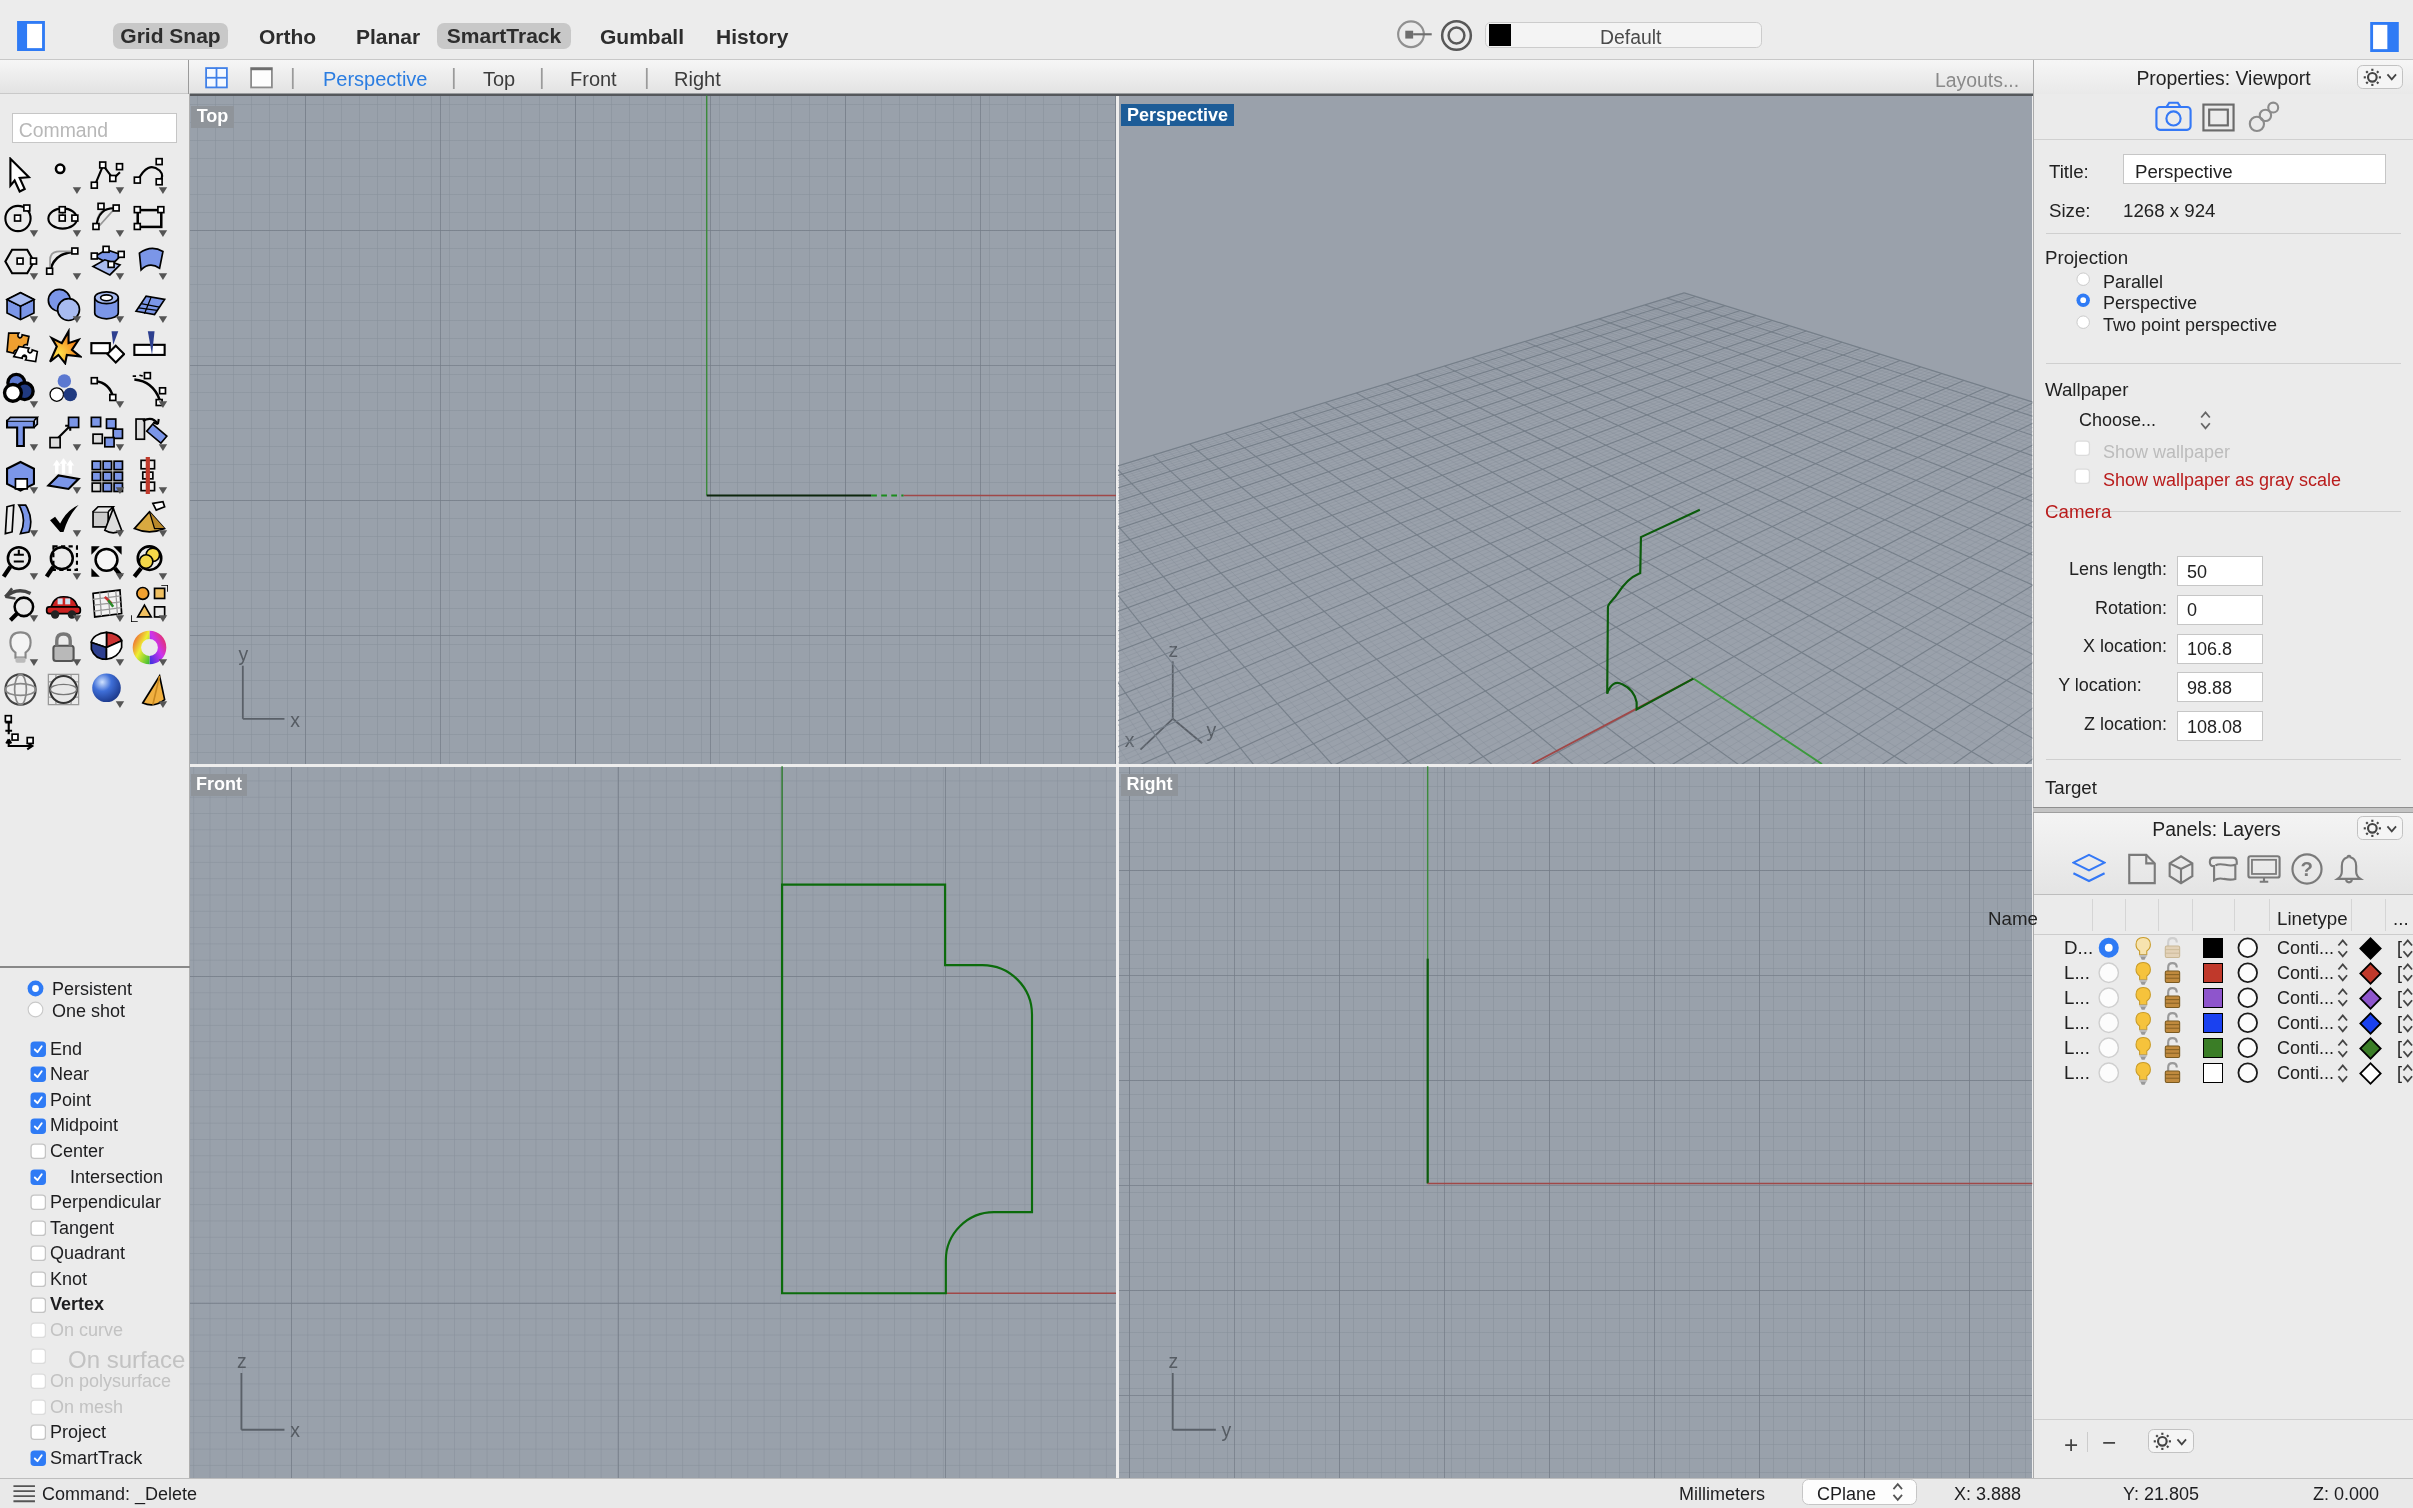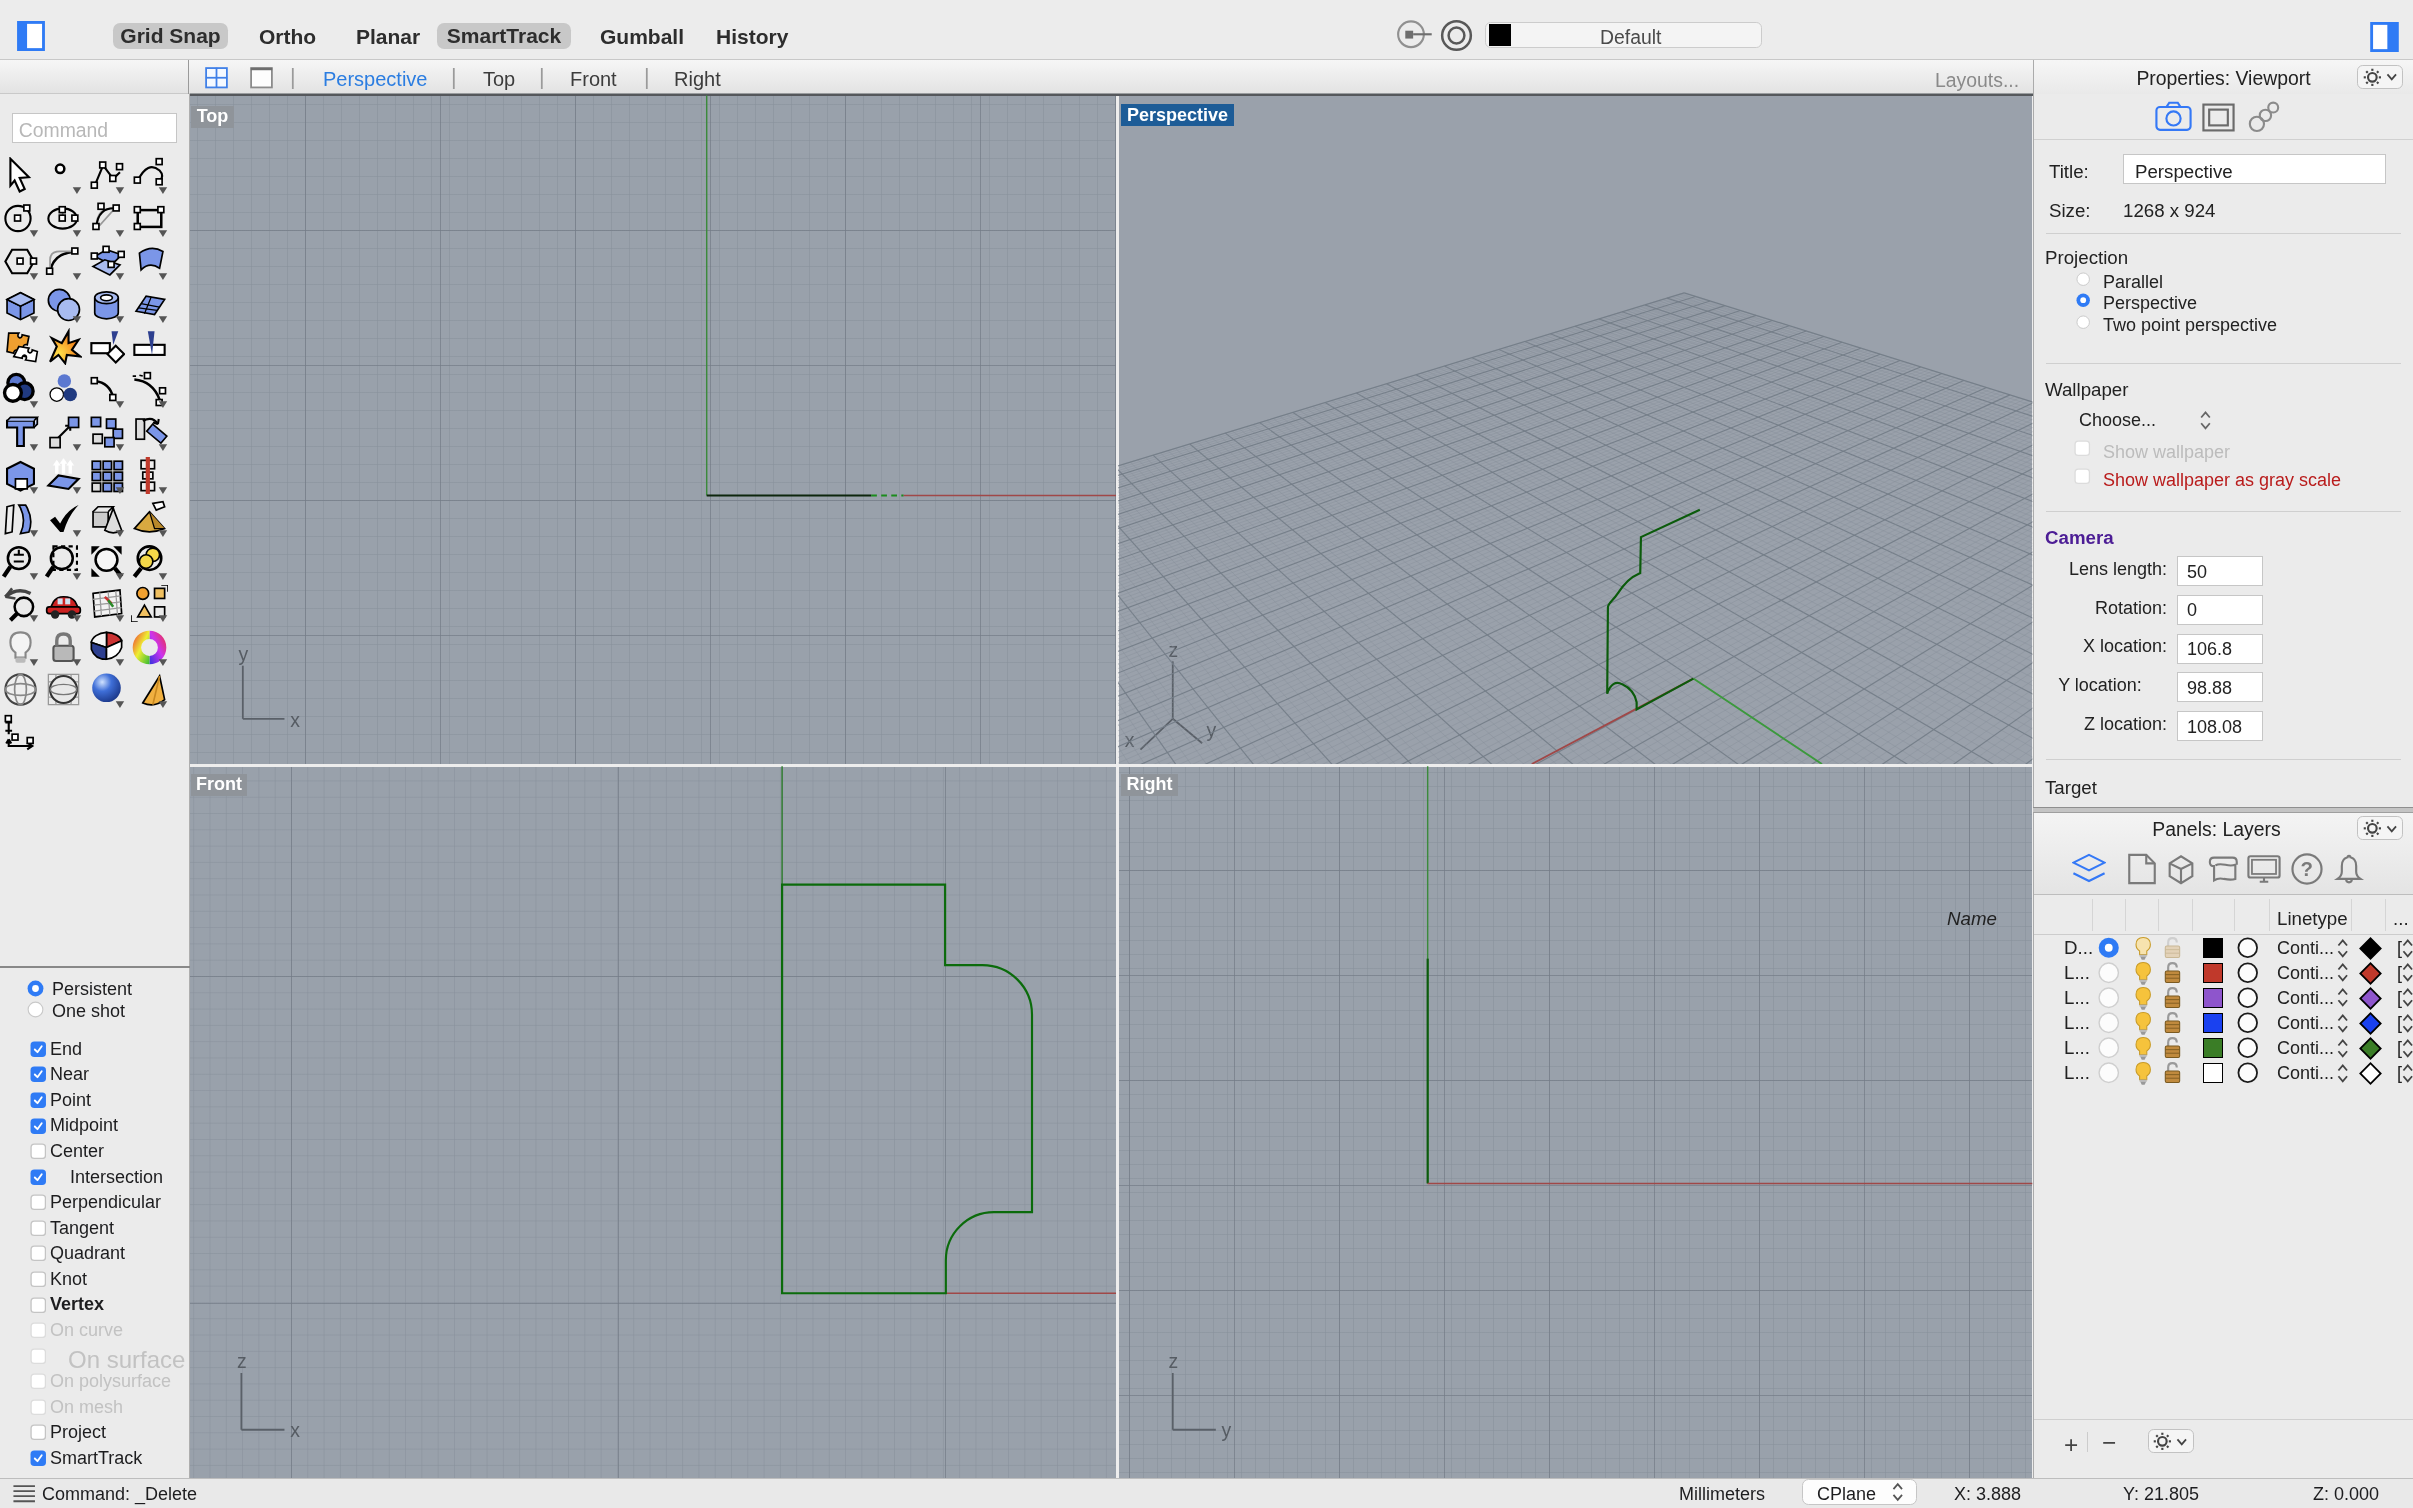--- a/index.html
+++ b/index.html
@@ -894,7 +894,7 @@
   </svg>
 <div class="abs" style="left:2103px;top:470px;font-size:18px;color:#b91c1c;font-weight:normal;white-space:nowrap;">Show wallpaper as gray scale</div>
 <div class="abs" style="left:2046px;top:511px;width:355px;height:1.4px;background:#cfcfcf;"></div>
-<div class="abs" style="left:2045px;top:527px;font-size:18.7px;color:#4c1d95;font-weight:bold;white-space:nowrap;">Camera</div>
+<div class="abs" style="left:2045px;top:501px;font-size:18.7px;color:#b91c1c;font-weight:normal;white-space:nowrap;">Camera</div>
 <div class="abs" style="left:2033px;top:559px;width:134px;text-align:right;font-size:18px;color:#222;">Lens length:</div>
 <div class="abs" style="left:2177px;top:556px;width:86px;height:30px;background:#fff;border:1.4px solid #c6c6c6;"></div>
 <div class="abs" style="left:2187px;top:562px;font-size:18px;color:#222;font-weight:normal;white-space:nowrap;">50</div>

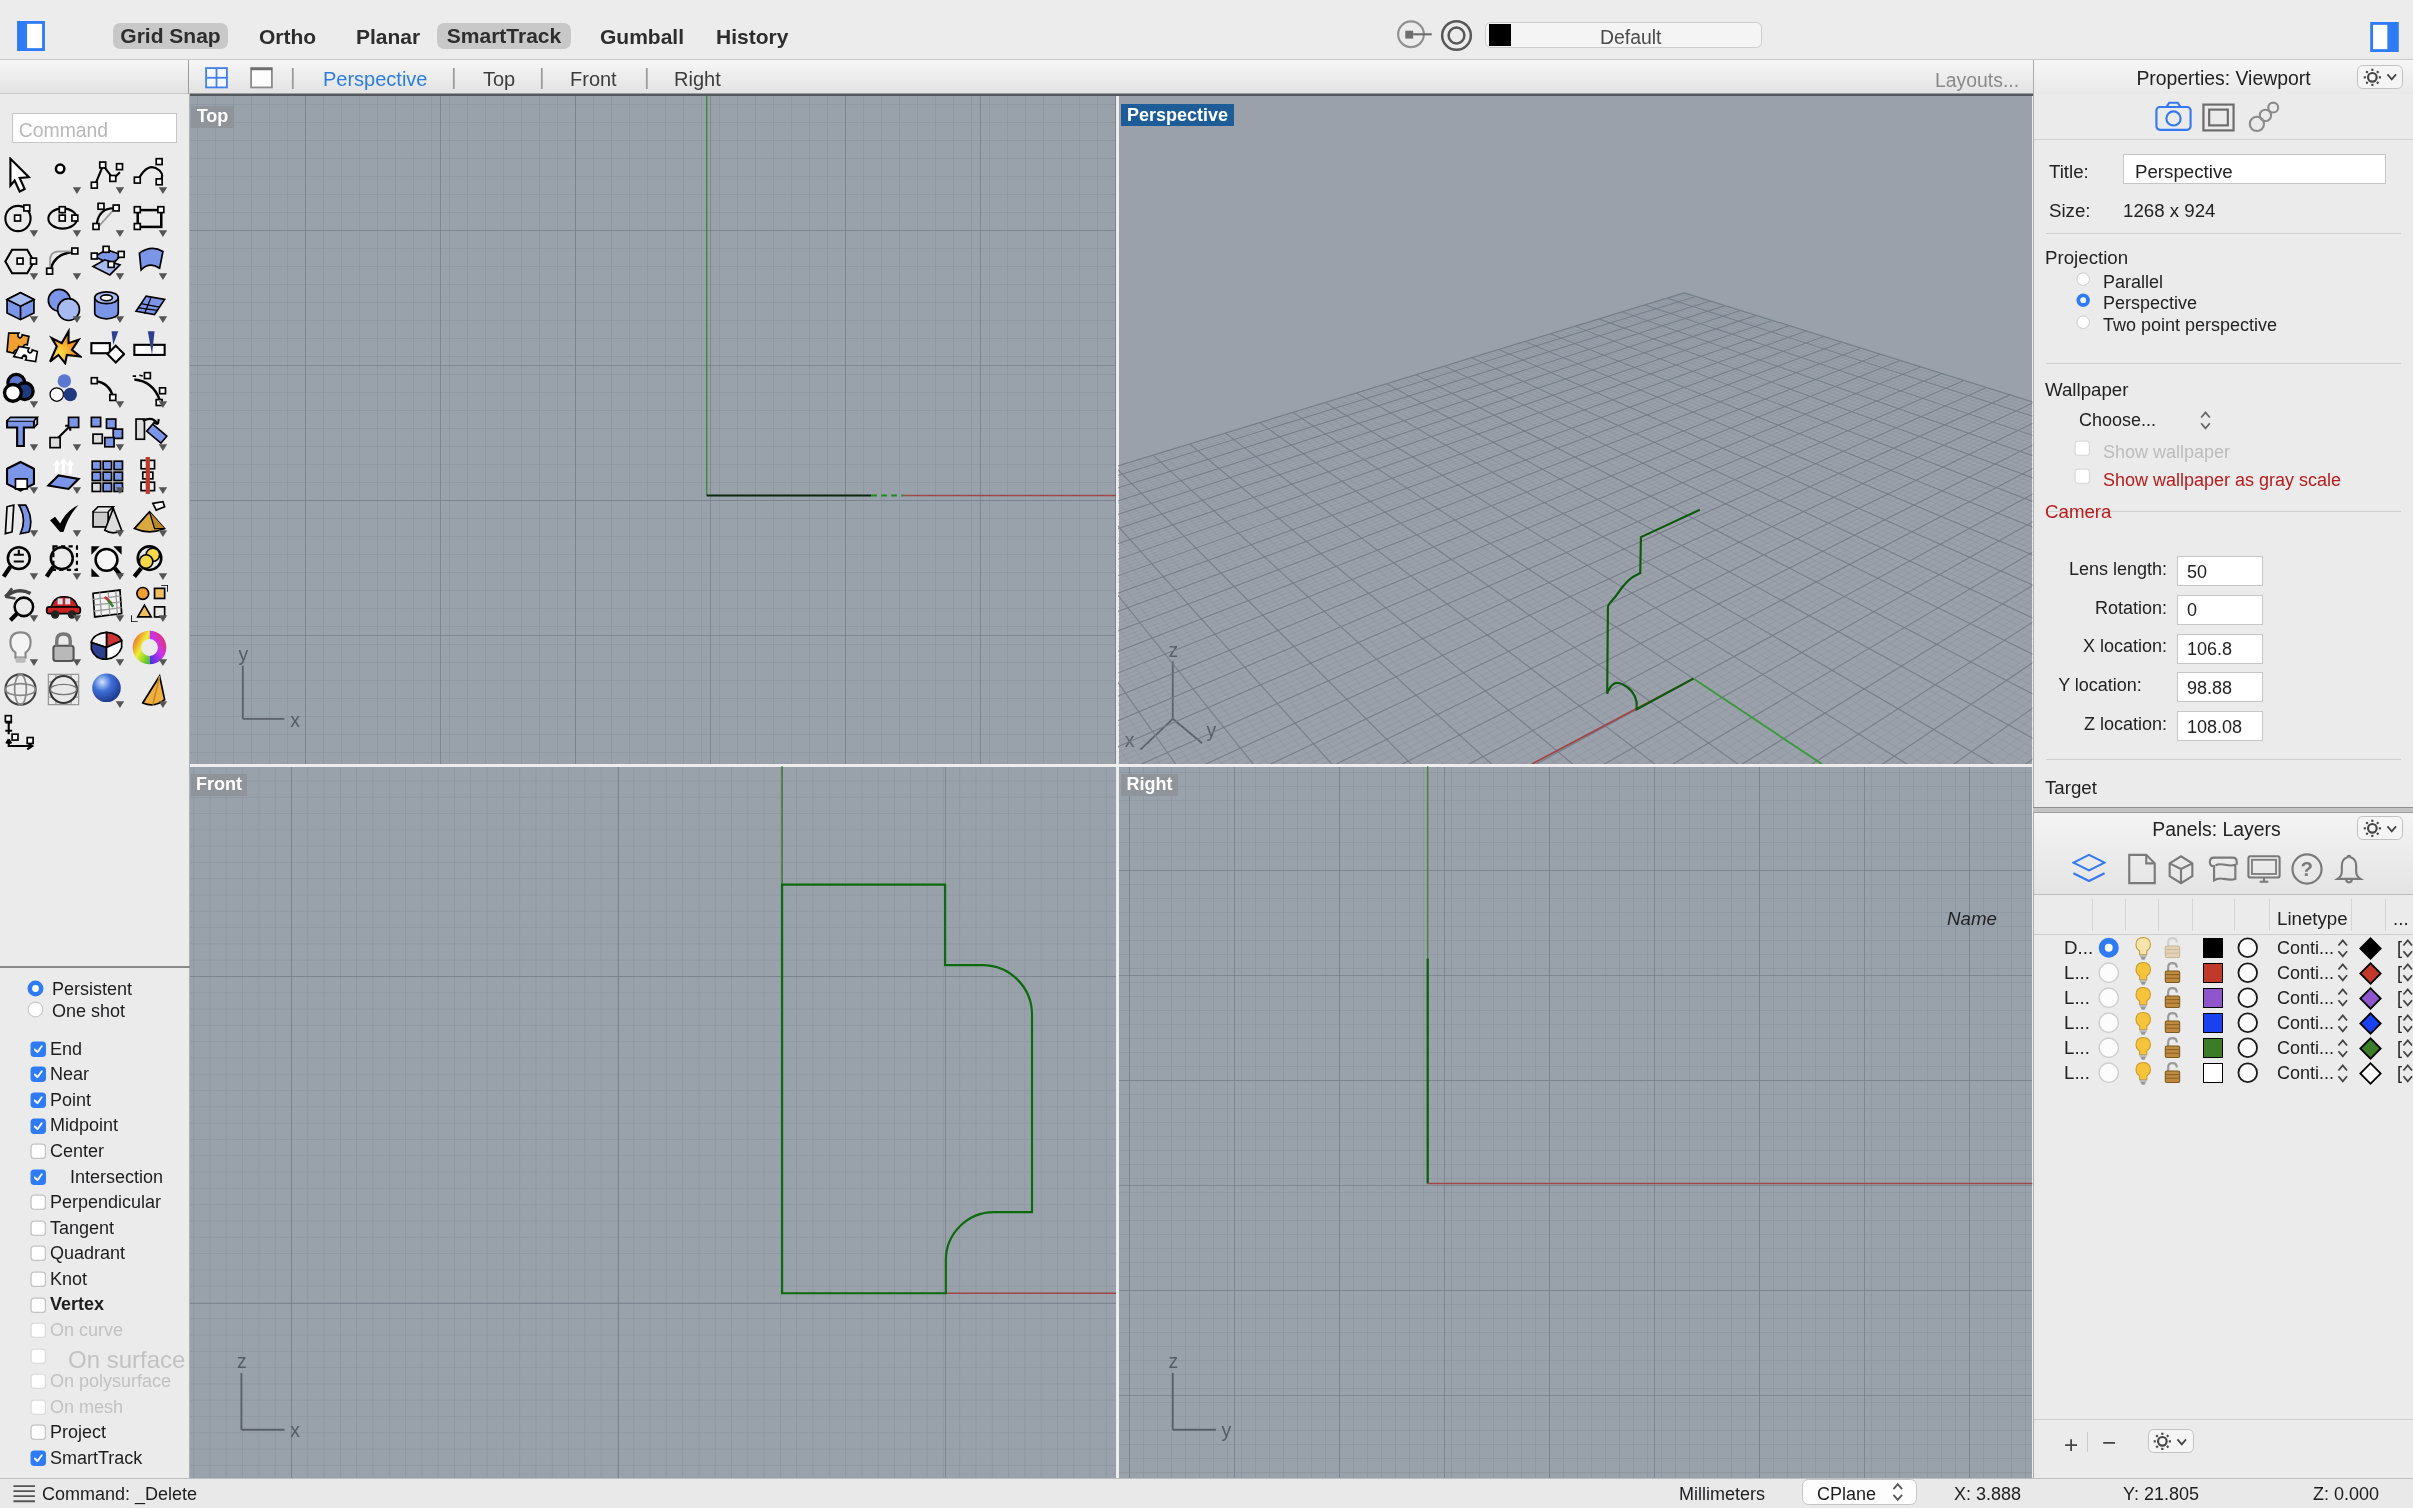--- a/index.html
+++ b/index.html
@@ -959,7 +959,7 @@
     <path d="M22 4 Q24 4 24 6 Q32 8 32 18 L32 26 Q32 32 38 36 L6 36 Q12 32 12 26 L12 18 Q12 8 20 6 Q20 4 22 4 Z" fill="none" stroke="#7a7a7a" stroke-width="3"></path>
     <path d="M18 36 Q18 41 22 41 Q26 41 26 36" fill="none" stroke="#7a7a7a" stroke-width="3"></path>
   </svg>
-<div class="abs" style="left:1947px;top:908px;font-size:18.7px;color:#222;font-weight:normal;white-space:nowrap;font-style:italic;">Name</div>
+<div class="abs" style="left:1988px;top:908px;font-size:18.7px;color:#222;font-weight:normal;white-space:nowrap;">Name</div>
 <div class="abs" style="left:2277px;top:908px;font-size:18.7px;color:#222;font-weight:normal;white-space:nowrap;">Linetype</div>
 <div class="abs" style="left:2393px;top:908px;font-size:18.7px;color:#222;font-weight:normal;white-space:nowrap;">...</div>
 <div class="abs" style="left:2092px;top:899px;width:0.7px;height:32px;background:#d5d5d5;"></div>

